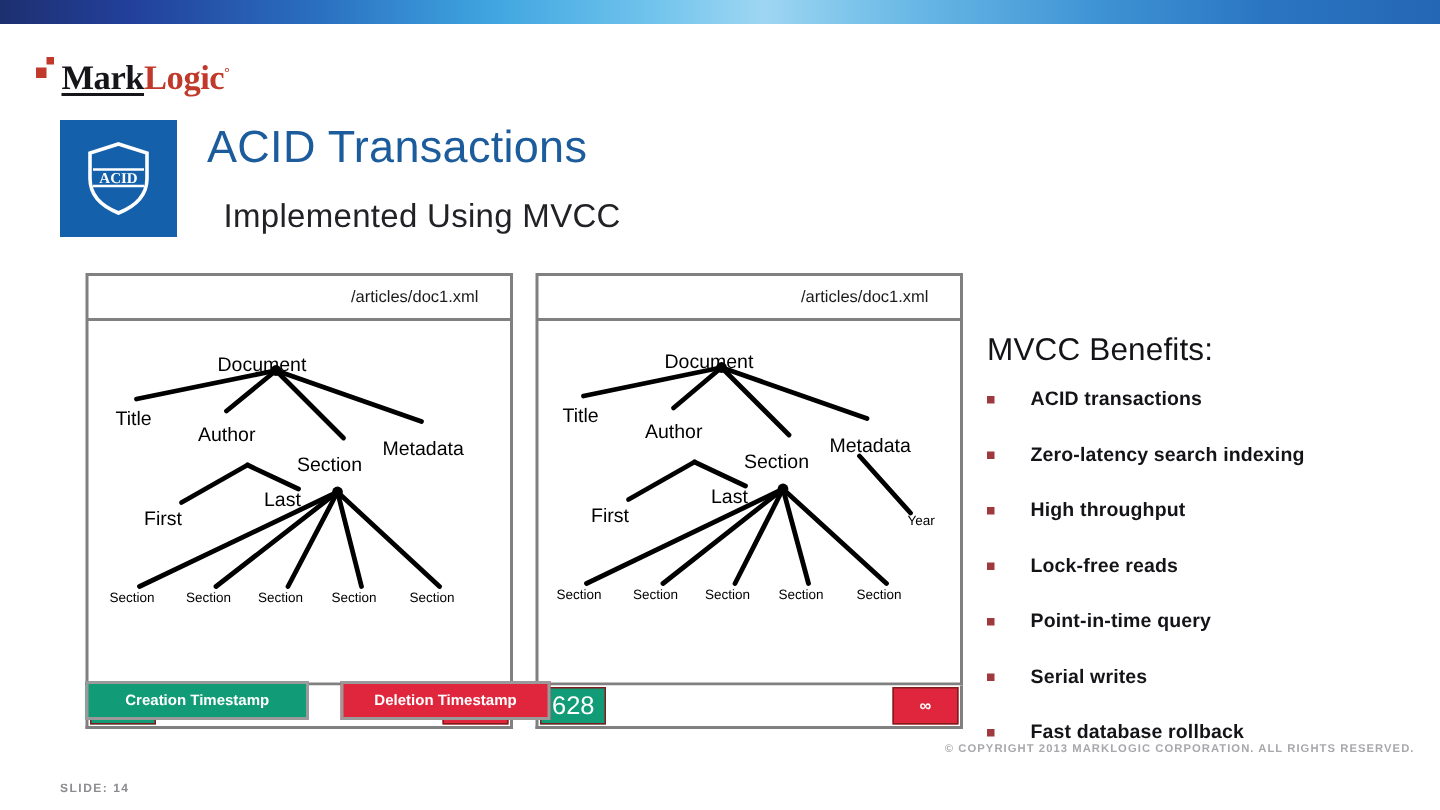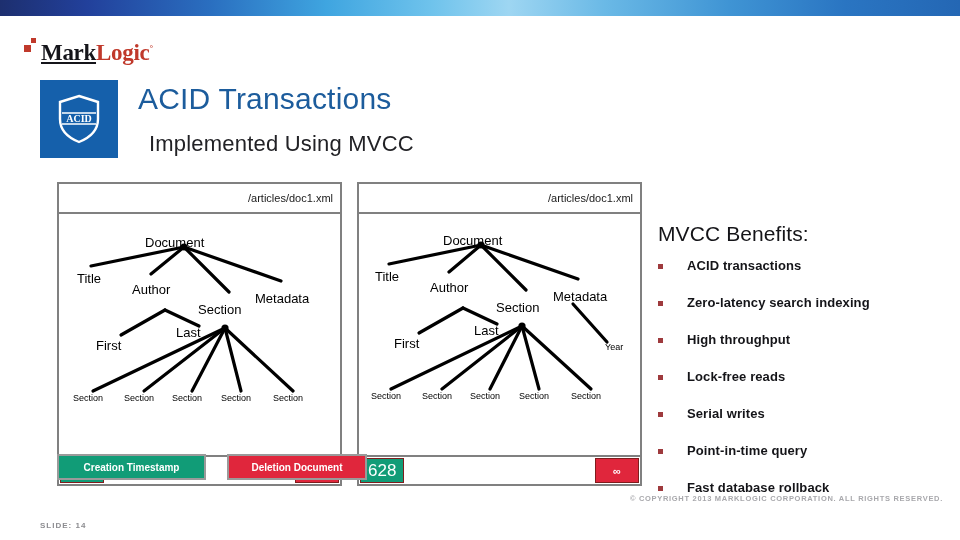--- a/index.html
+++ b/index.html
@@ -83,7 +83,7 @@
     border: 2px solid #808080;
     background: #ffffff;
     display: flex; align-items: center; justify-content: flex-end;
-    padding-right: 7px;
+    padding-right: 21px;
   }
   .doc-path { font-size: 11px; color: #1a1a1a; }
   .doc-body {

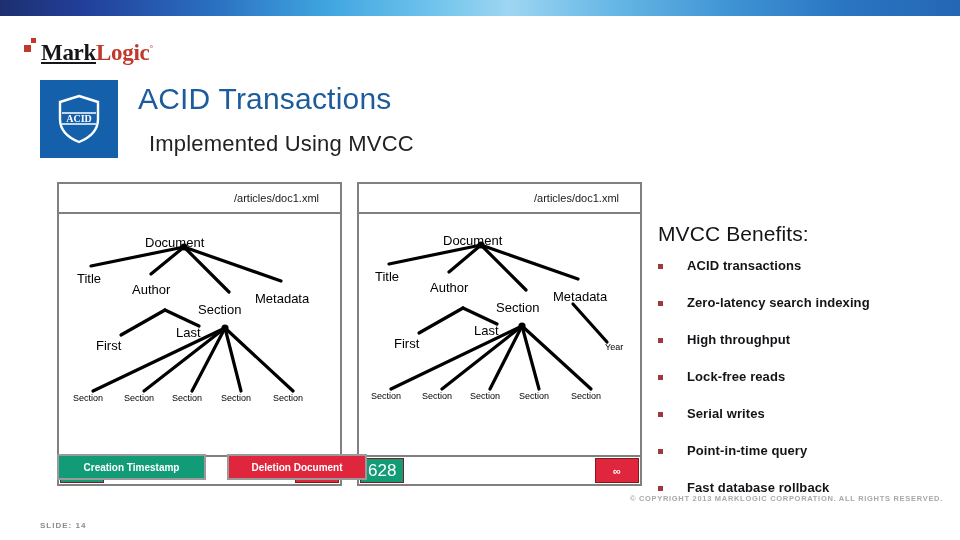--- a/index.html
+++ b/index.html
@@ -297,11 +297,11 @@
     </div>
     <div class="benefit-row">
       <span class="bullet"></span>
+      <span class="benefit-label">Point-in-time query</span>
+    </div>
+    <div class="benefit-row">
+      <span class="bullet"></span>
       <span class="benefit-label">Serial writes</span>
-    </div>
-    <div class="benefit-row">
-      <span class="bullet"></span>
-      <span class="benefit-label">Point-in-time query</span>
     </div>
     <div class="benefit-row">
       <span class="bullet"></span>

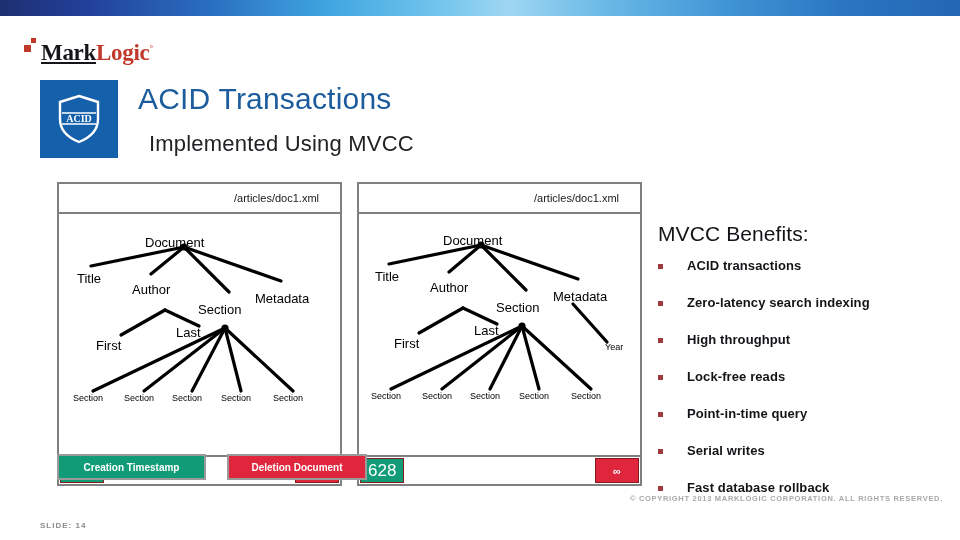--- a/index.html
+++ b/index.html
@@ -311,7 +311,7 @@
 
   <div class="legend">
     <div class="legend-chip legend-create">Creation Timestamp</div>
-    <div class="legend-chip legend-delete">Deletion Document</div>
+    <div class="legend-chip legend-delete">Deletion Timestamp</div>
   </div>
 
   <div class="slide-no">SLIDE: 14</div>

